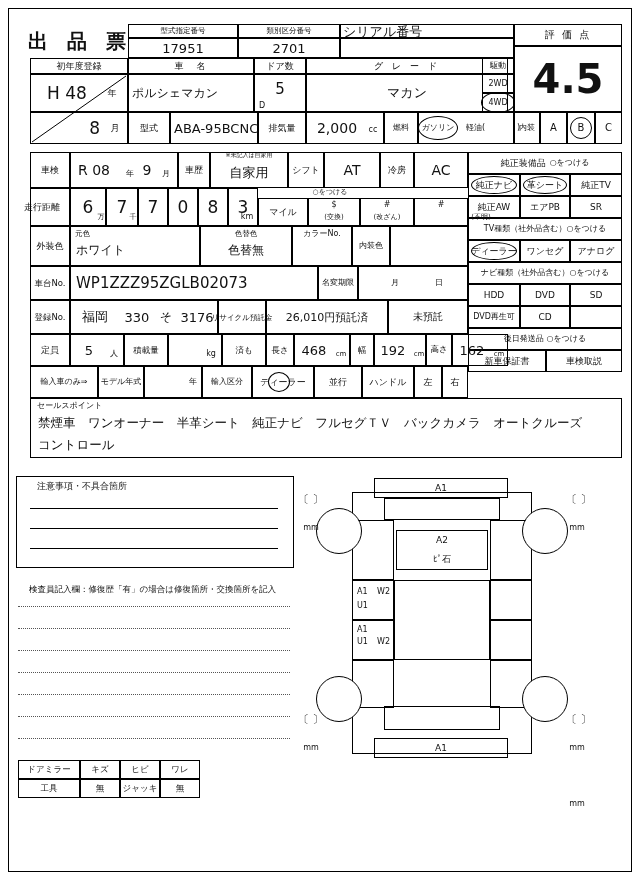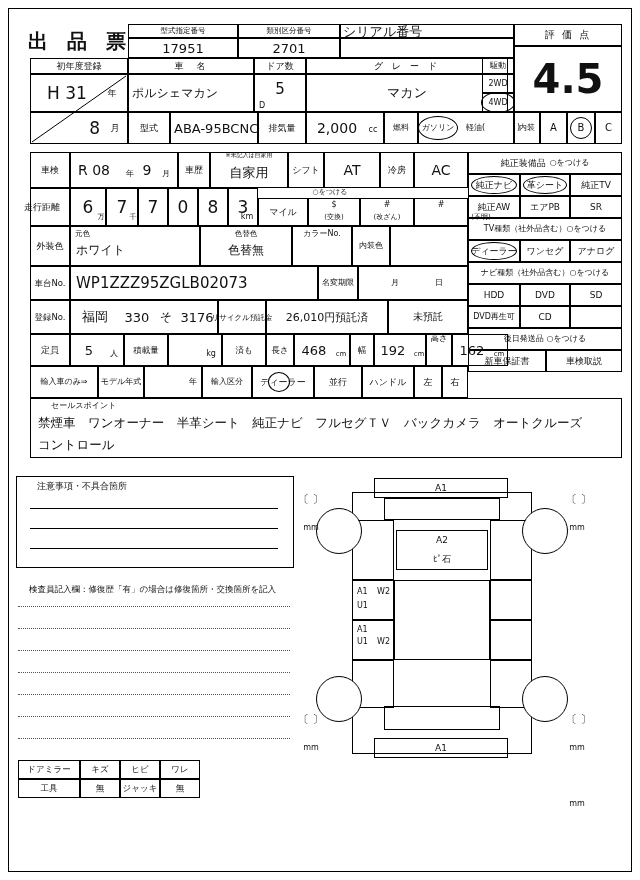--- a/index.html
+++ b/index.html
@@ -73,7 +73,7 @@
   <div class="box" style="left:30px;top:58px;width:98px;height:16px;"></div>
   <div class="lbl" style="left:30px;top:58px;width:98px;height:16px;">初年度登録</div>
   <div class="box" style="left:30px;top:74px;width:98px;height:38px;"></div>
-  <div class="val" style="left:32px;top:74px;width:70px;height:38px;font-size:17px;">H 31</div>
+  <div class="val" style="left:32px;top:74px;width:70px;height:38px;font-size:17px;">H 48</div>
   <div class="lbl" style="left:100px;top:74px;width:24px;height:38px;">年</div>
   <div class="box" style="left:30px;top:112px;width:98px;height:32px;"></div>
   <div class="val" style="left:30px;top:112px;width:76px;height:32px;font-size:17px;justify-content:flex-end;padding-right:6px;">8</div>

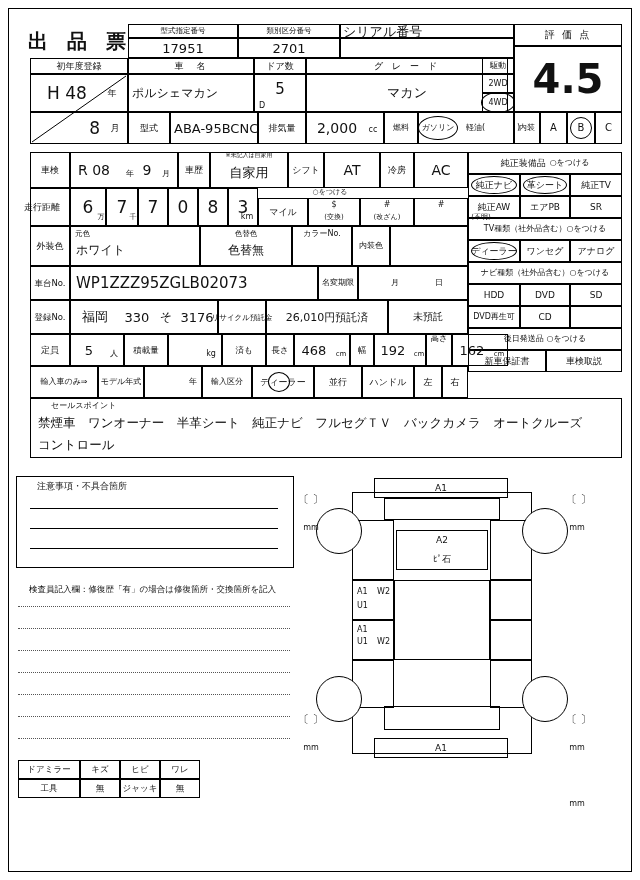--- a/index.html
+++ b/index.html
@@ -331,7 +331,7 @@
   <div class="lbl" style="left:410px;top:344px;width:18px;height:20px;font-size:7px;">cm</div>
 
   <div class="box" style="left:426px;top:334px;width:26px;height:32px;"></div>
-  <div class="lbl" style="left:426px;top:322px;width:26px;height:32px;font-size:8.5px;">高さ</div>
+  <div class="lbl" style="left:426px;top:334px;width:26px;height:32px;font-size:8.5px;font-family:Liberation Mono, monospace;">高さ</div>
   <div class="box" style="left:452px;top:334px;width:56px;height:32px;"></div>
   <div class="val" style="left:452px;top:334px;width:40px;height:32px;font-size:13px;">162</div>
   <div class="lbl" style="left:490px;top:344px;width:18px;height:20px;font-size:7px;">cm</div>

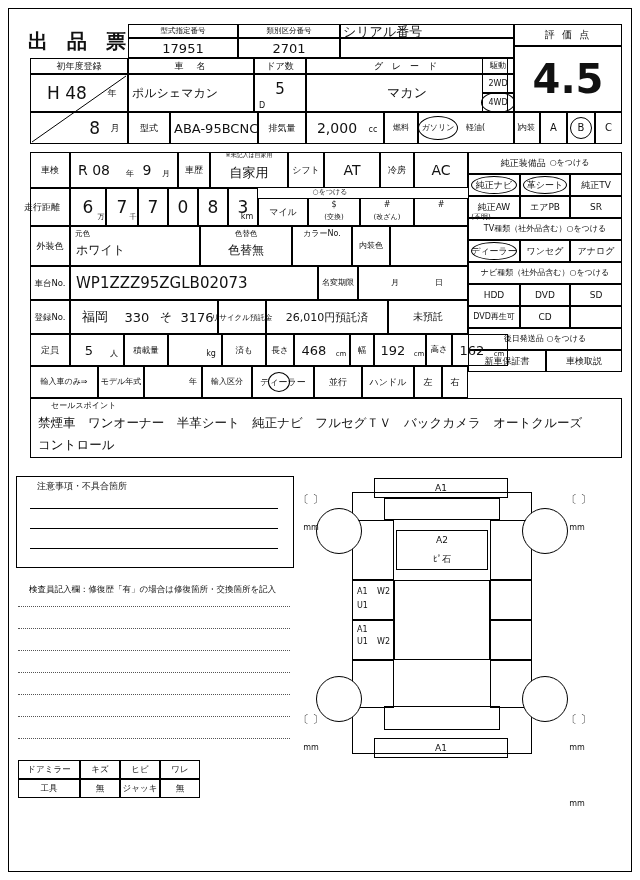--- a/index.html
+++ b/index.html
@@ -359,7 +359,7 @@
   <div class="lbl" style="left:442px;top:366px;width:26px;height:32px;font-size:9px;">右</div>
 
   <div class="box" style="left:30px;top:398px;width:592px;height:60px;"></div>
-  <div class="lbl left" style="left:48px;top:400px;width:200px;height:12px;font-size:8px;">セールスポイント</div>
+  <div class="lbl left" style="left:34px;top:400px;width:200px;height:12px;font-size:8px;">セールスポイント</div>
   <div class="val left" style="left:34px;top:412px;width:586px;height:22px;font-size:12.5px;">禁煙車　ワンオーナー　半革シート　純正ナビ　フルセグＴＶ　バックカメラ　オートクルーズ</div>
   <div class="val left" style="left:34px;top:434px;width:586px;height:22px;font-size:12.5px;">コントロール</div>
 

